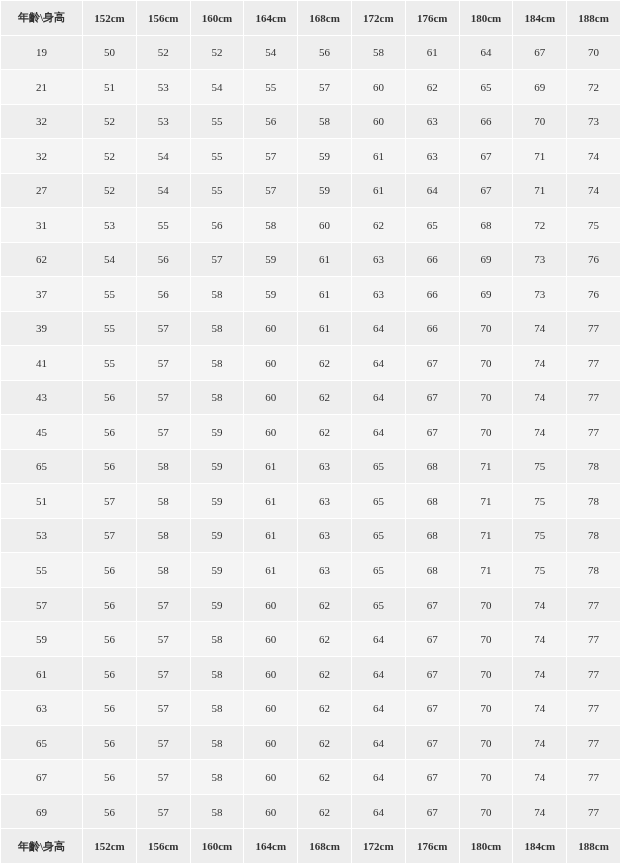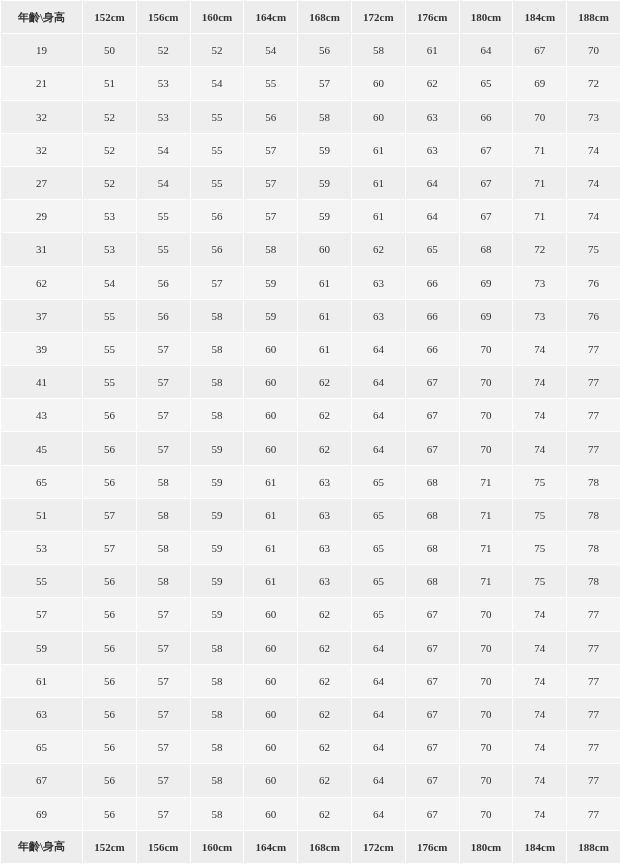--- a/index.html
+++ b/index.html
@@ -165,19 +165,6 @@
           <td>74</td>
         </tr>
         <tr>
-          <td class="agecol">29</td>
-          <td>53</td>
-          <td>55</td>
-          <td>56</td>
-          <td>57</td>
-          <td>59</td>
-          <td>61</td>
-          <td>64</td>
-          <td>67</td>
-          <td>71</td>
-          <td>74</td>
-        </tr>
-        <tr>
           <td class="agecol">31</td>
           <td>53</td>
           <td>55</td>

